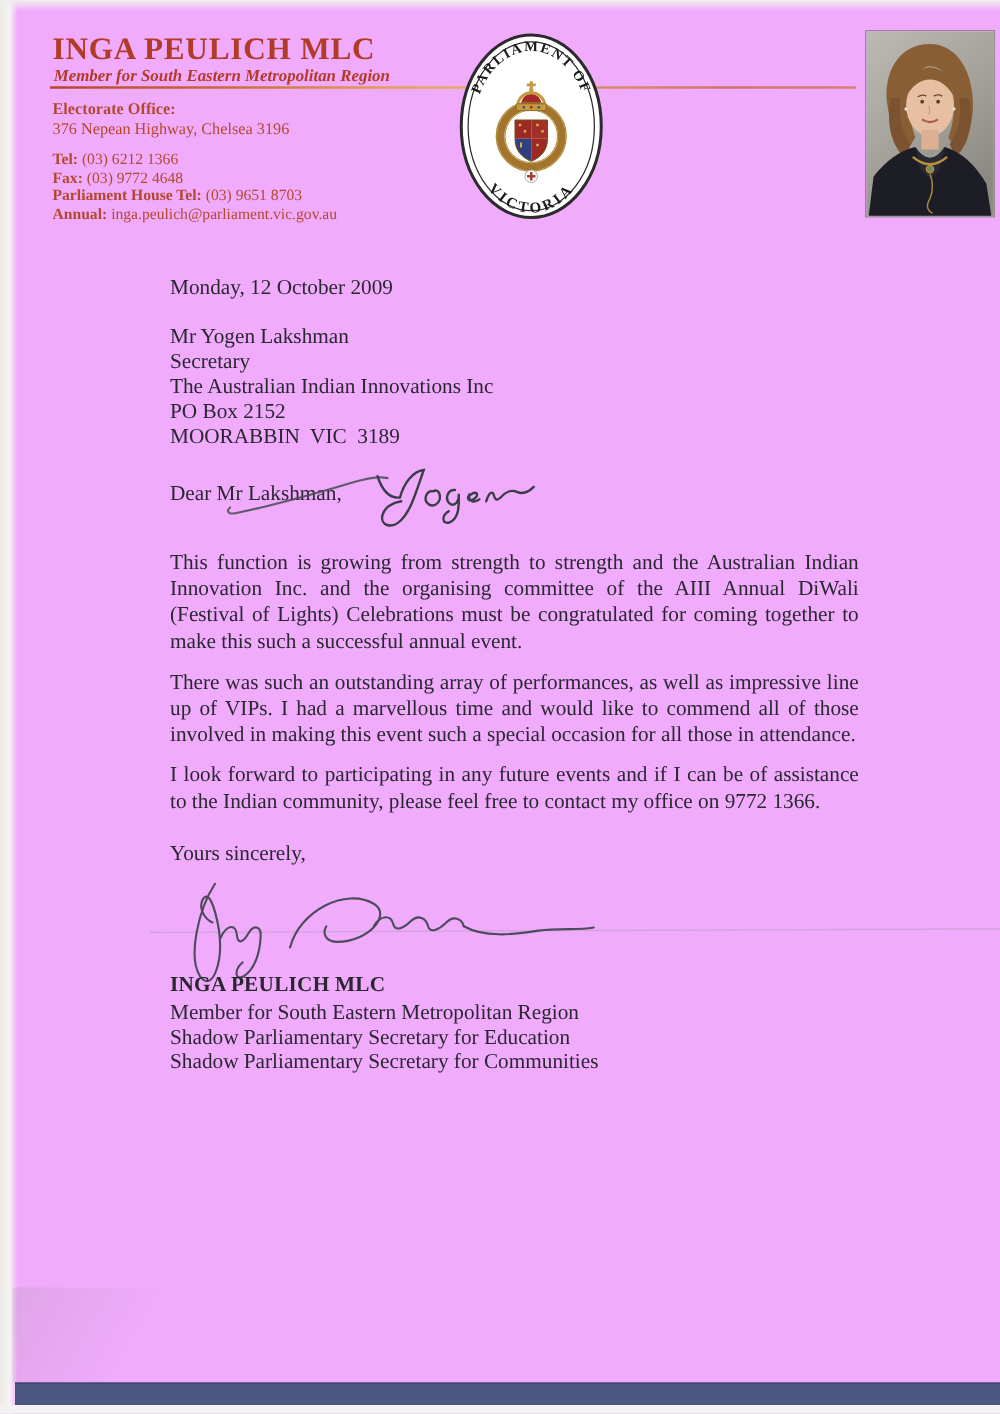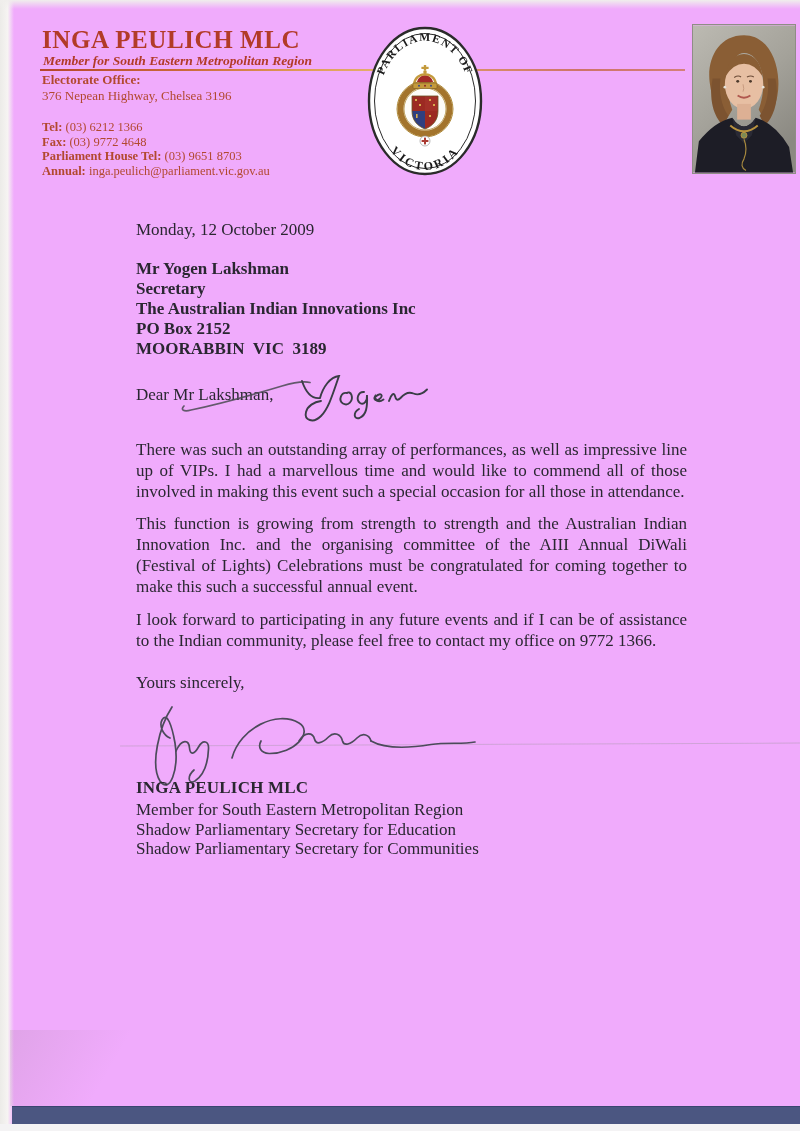--- a/index.html
+++ b/index.html
@@ -28,7 +28,7 @@
     font:italic 700 13.5px/16px "Liberation Serif", serif;color:#b23b28;}
   .lh-rule{position:absolute;left:40px;top:69px;width:645px;height:2px;
     background:linear-gradient(90deg,#b5462c 0%,#c96a3a 22%,#e0a058 42%,#e3ad6b 52%,#d88e68 68%,#cd7468 84%,#d48078 100%);}
-  .lh-office{position:absolute;left:42px;top:72px;font-size:13px;line-height:16px;color:#b2492f;}
+  .lh-office{position:absolute;left:42px;top:79px;font-size:13px;line-height:16px;color:#b2492f;}
   .lh-office-label{font-weight:700;}
   .lh-contacts{position:absolute;left:42px;top:120px;font-size:12.5px;line-height:14.5px;color:#b2492f;}
   .lh-contacts .lbl{font-weight:700;}

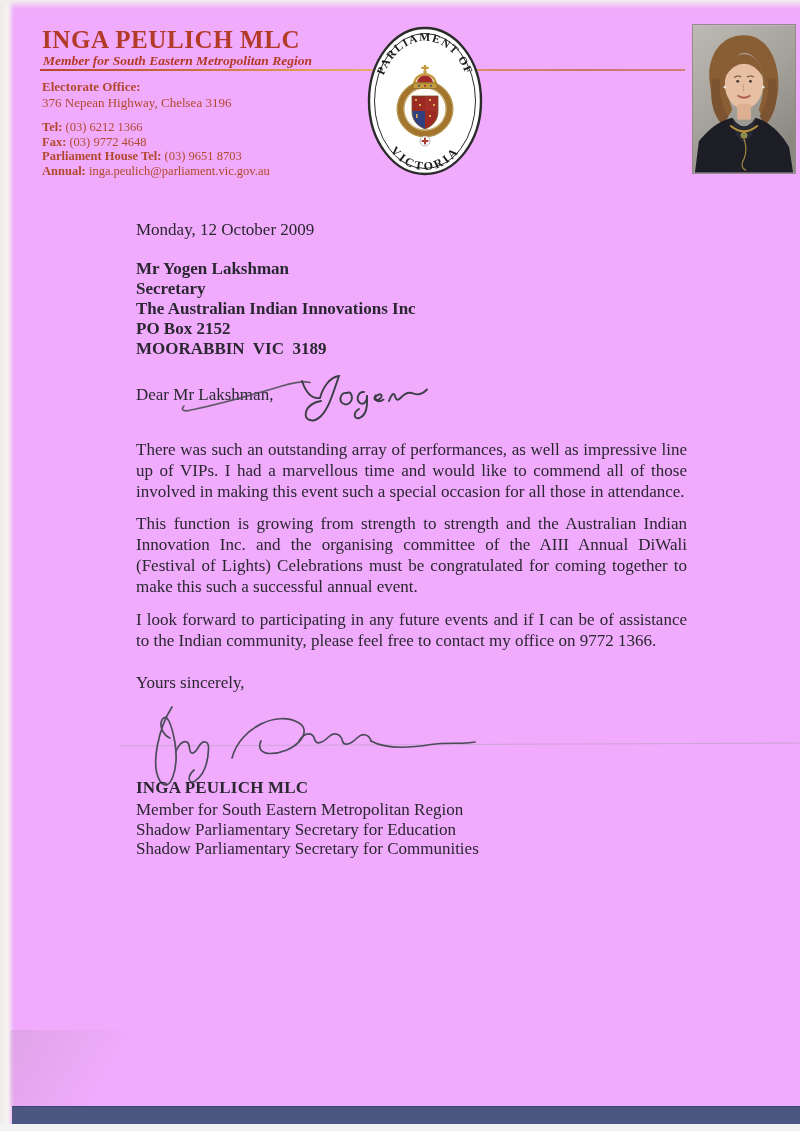--- a/index.html
+++ b/index.html
@@ -39,7 +39,7 @@
   .letter{position:absolute;left:136px;top:219px;width:551px;
     font:17px/21px "Liberation Serif", serif;color:#2a2731;}
   .date{margin:0 0 19px 0;}
-  .recipient{margin:0 0 25px 0;font-weight:bold;}
+  .recipient{margin:0 0 25px 0;}
   .recipient div{line-height:20px;white-space:pre-wrap;}
   .salutation{position:relative;margin:0 0 34px 0;}
   .struck{position:relative;display:inline-block;}

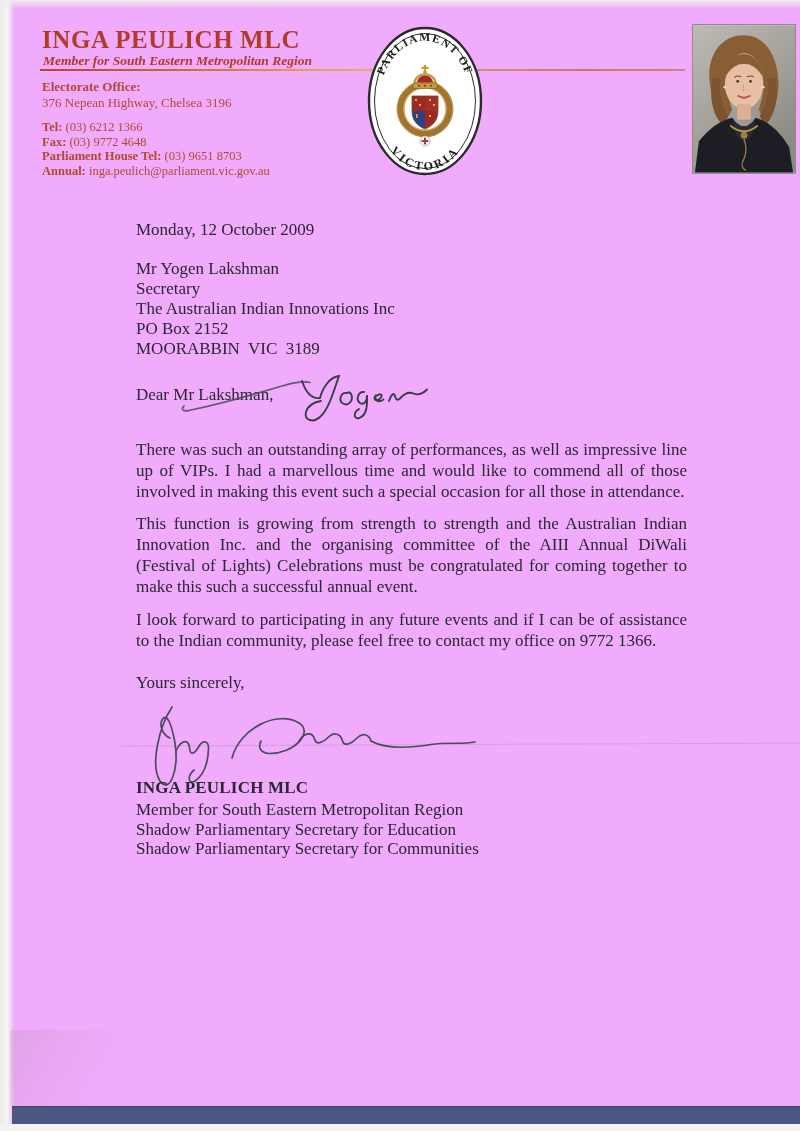--- a/index.html
+++ b/index.html
@@ -213,9 +213,9 @@
     </div>
 
 
+    <p class="para p2">This function is growing from strength to strength and the Australian Indian Innovation Inc. and the organising committee of the AIII Annual DiWali (Festival of Lights) Celebrations must be congratulated for coming together to make this such a successful annual event.</p>
+
     <p class="para p3">There was such an outstanding array of performances, as well as impressive line up of VIPs.  I had a marvellous time and would like to commend all of those involved in making this event such a special occasion for all those in attendance.</p>
-
-    <p class="para p2">This function is growing from strength to strength and the Australian Indian Innovation Inc. and the organising committee of the AIII Annual DiWali (Festival of Lights) Celebrations must be congratulated for coming together to make this such a successful annual event.</p>
 
     <p class="para p4">I look forward to participating in any future events and if I can be of assistance to the Indian community, please feel free to contact my office on 9772 1366.</p>
 

